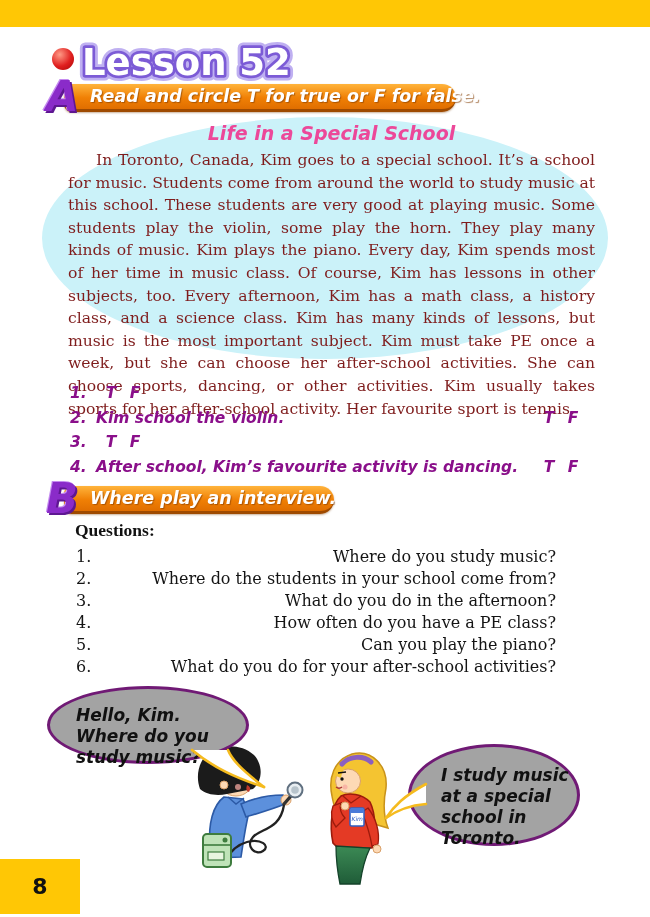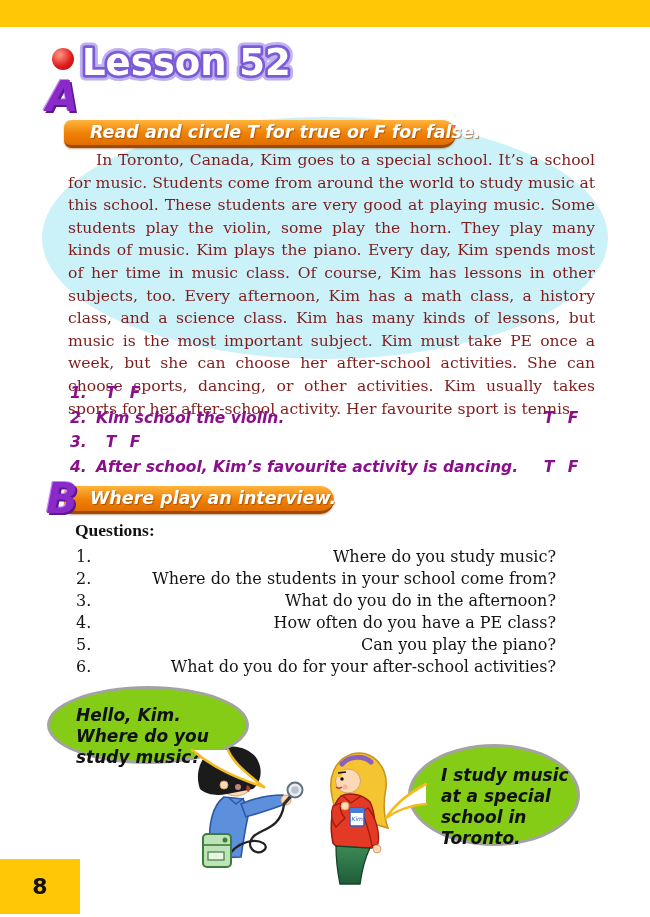--- a/index.html
+++ b/index.html
@@ -46,7 +46,7 @@
     z-index:3;
     box-shadow:0 1px 2px rgba(120,60,0,.4);
   }
-  .banner-a { left:64px; top:84px; width:392px;margin-top:36px; }
+  .banner-a { left:64px; top:84px; width:392px; }
   .banner-b { left:64px; top:486px; width:270px; }
   .banner-label {
     font-family:"DejaVu Sans", sans-serif;

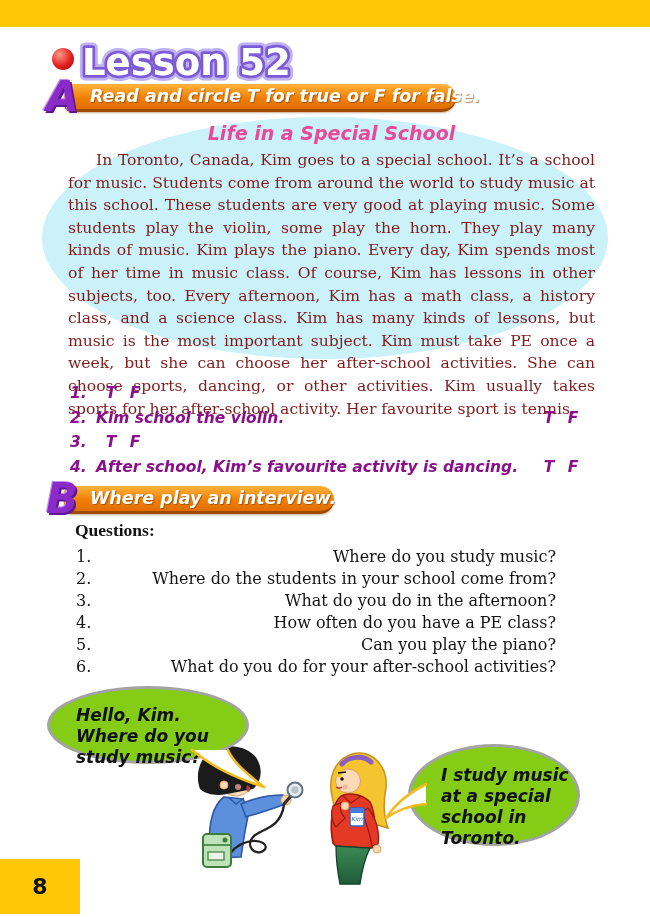--- a/index.html
+++ b/index.html
@@ -105,8 +105,8 @@
   .q-text { flex:1;text-align:right; }
   .bubble {
     position:absolute;
-    background:#84cc16;
-    border:3px solid #a3a3a3;
+    background:#a3a3a3;
+    border:3px solid #701a75;
     border-radius:50%;
     z-index:2;
   }

